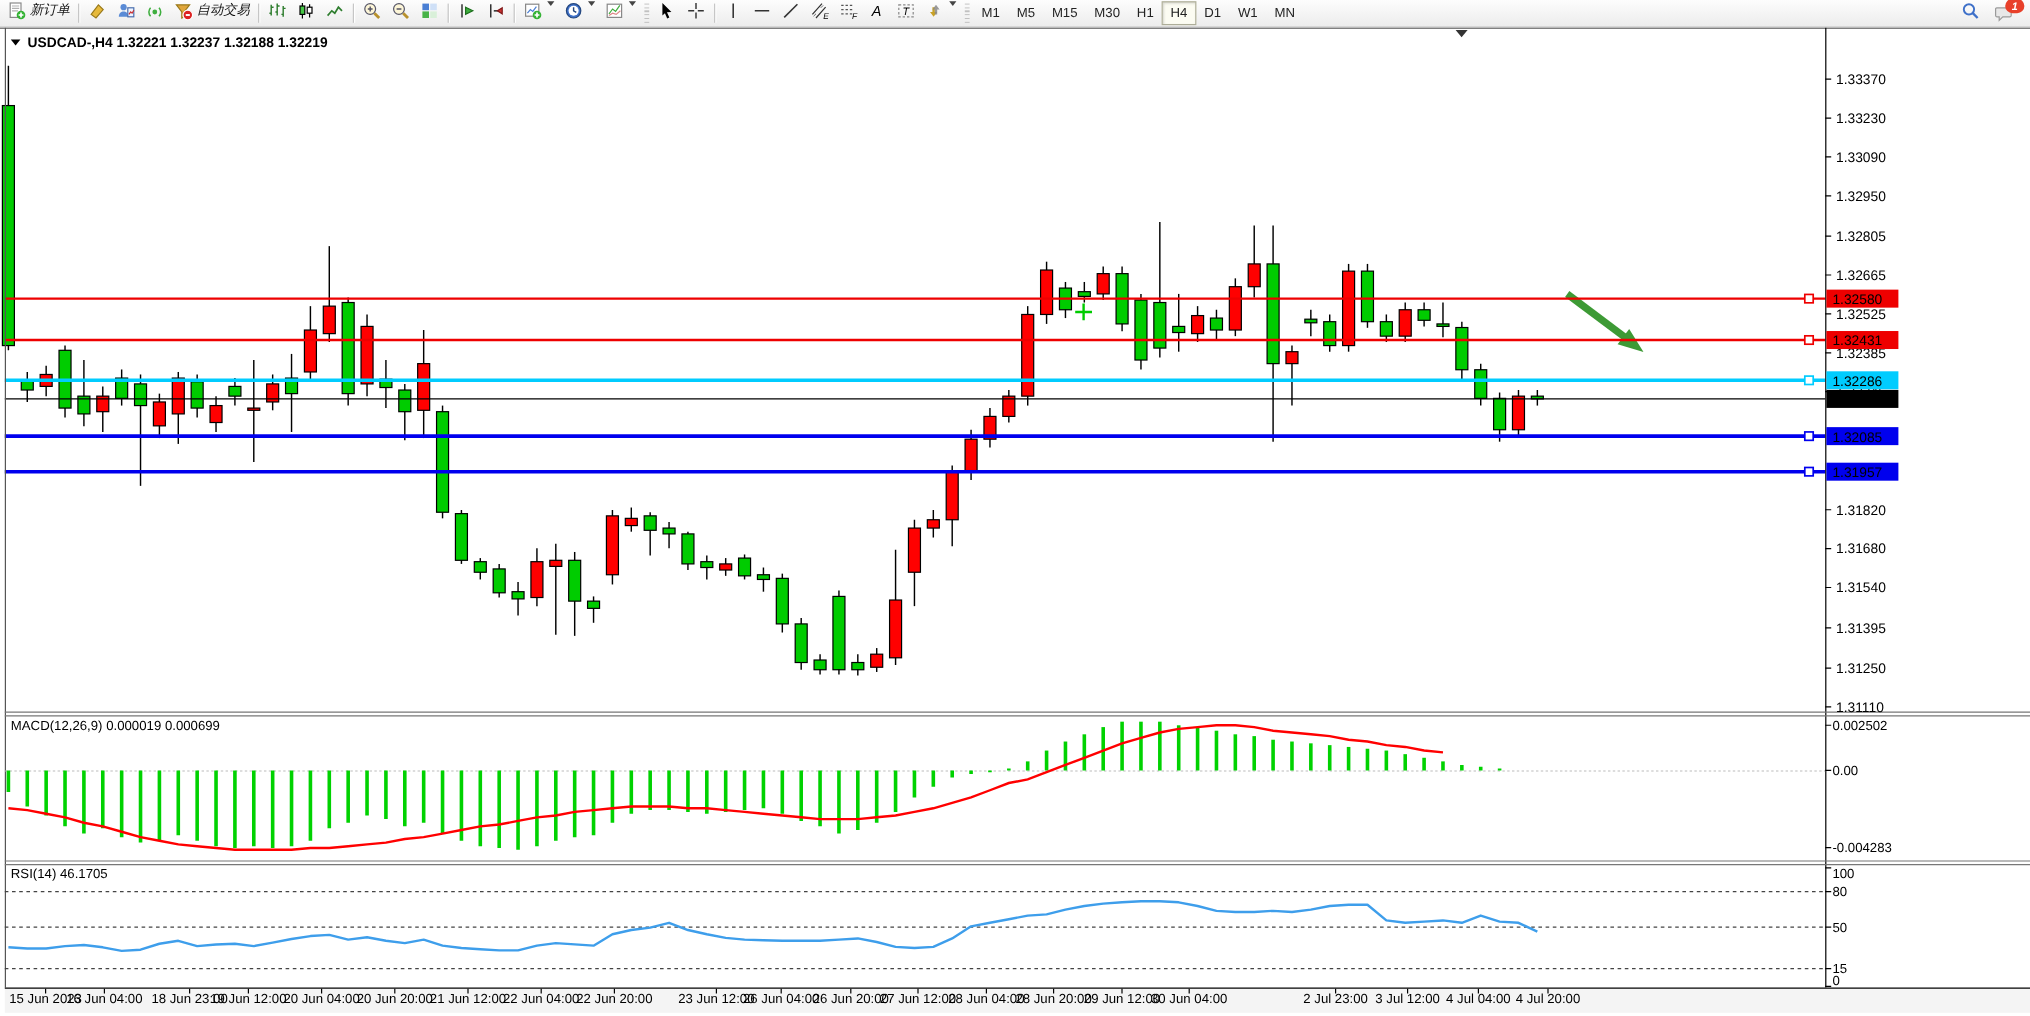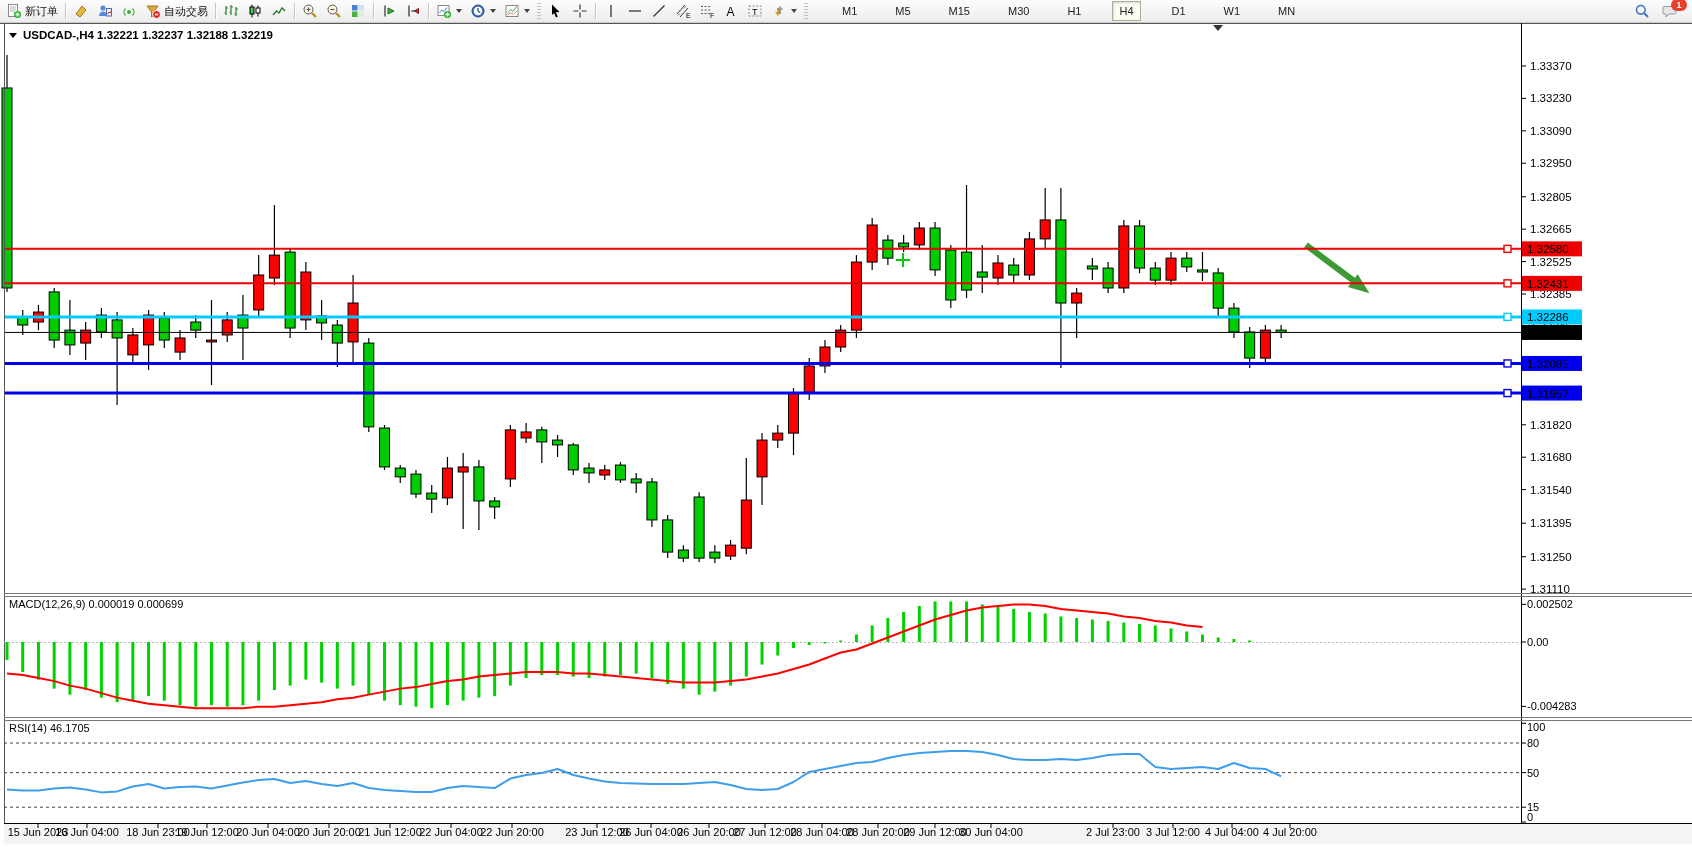--- a/index.html
+++ b/index.html
@@ -6,7 +6,7 @@
   body{width:1692px;height:847px;background:#e9e9e9;font-family:"Liberation Sans",sans-serif;position:relative;overflow:hidden;-webkit-font-smoothing:antialiased;}
   
   #toolbar{position:absolute;left:0;top:0;width:1692px;height:23px;background:linear-gradient(#fdfdfd,#ececec);border-bottom:1px solid #c9c9c9;display:flex;align-items:center;padding:0 2px;box-sizing:border-box;z-index:5;}
-  .tbtn{height:20px;display:inline-flex;align-items:center;gap:3px;padding:0 3px;border:1px solid transparent;border-radius:2px;font-size:11px;color:#111;cursor:default;}
+  .tbtn{height:20px;display:inline-flex;align-items:flex-start;gap:3px;padding:0 3px;border:1px solid transparent;border-radius:2px;font-size:11px;color:#111;cursor:default;font-style:italic;}
   .tsep{width:1px;height:16px;background:#c6c6c6;margin:0 3px;box-shadow:1px 0 0 #fff;}
   .grip{width:4px;height:16px;margin:0 3px;background-image:repeating-linear-gradient(#aaa 0 1px,transparent 1px 3px);background-size:1px 100%;background-repeat:repeat-x;opacity:.7;}
   .caret{width:0;height:0;border-left:3px solid transparent;border-right:3px solid transparent;border-top:4px solid #444;margin-left:1px;}

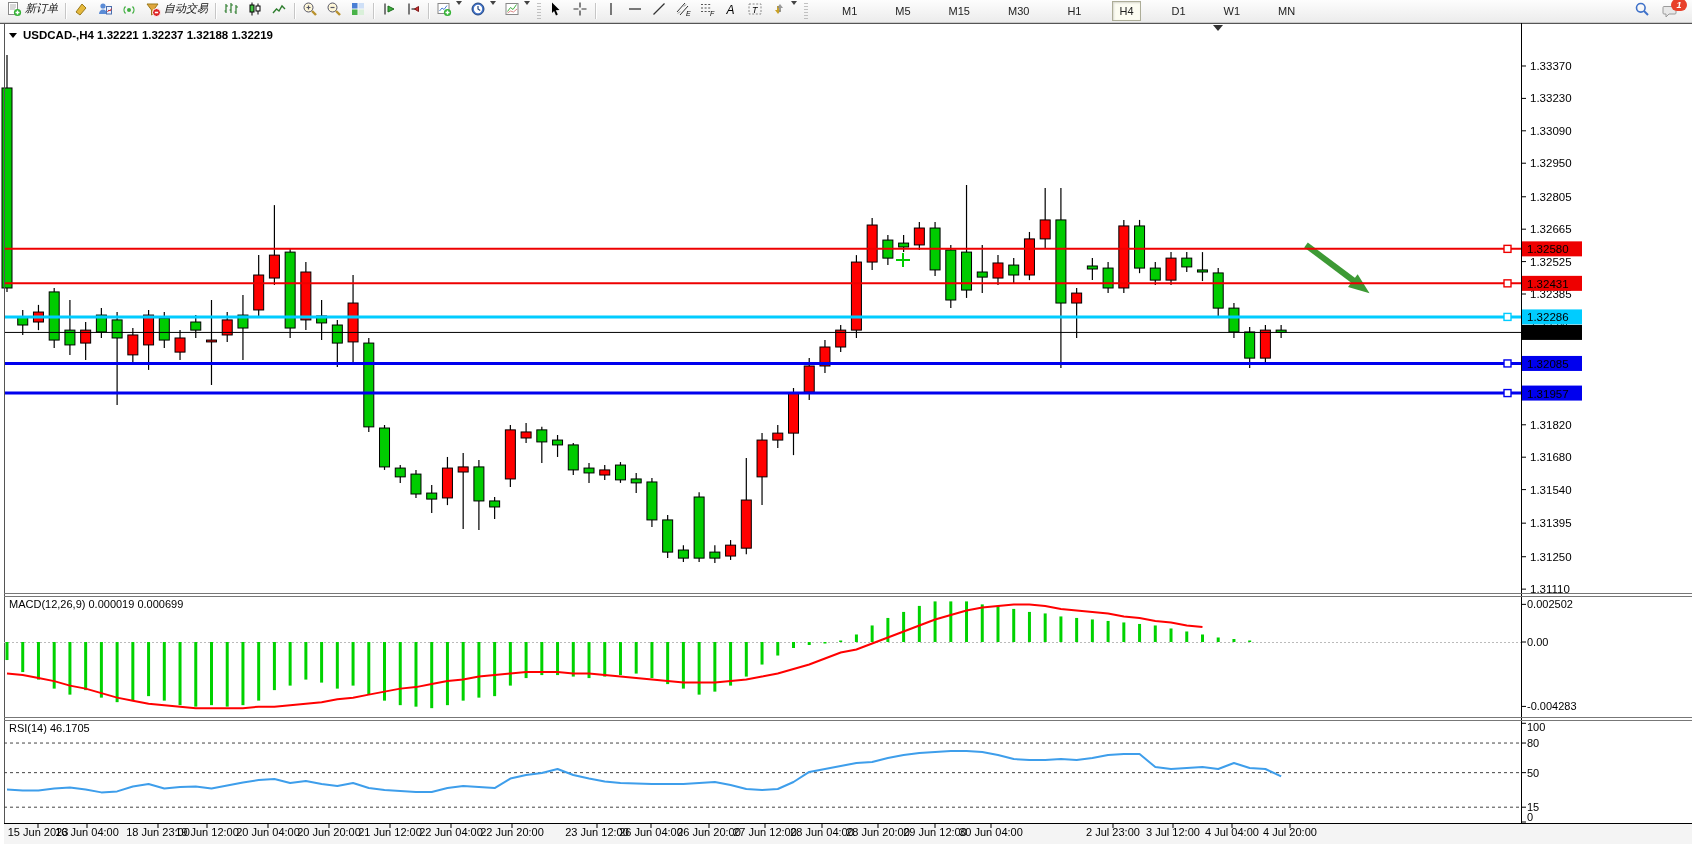--- a/index.html
+++ b/index.html
@@ -11,7 +11,7 @@
   .grip{width:4px;height:16px;margin:0 3px;background-image:repeating-linear-gradient(#aaa 0 1px,transparent 1px 3px);background-size:1px 100%;background-repeat:repeat-x;opacity:.7;}
   .caret{width:0;height:0;border-left:3px solid transparent;border-right:3px solid transparent;border-top:4px solid #444;margin-left:1px;}
   .icon16{width:16px;height:16px;display:block;}
-  .tf{padding:0 6px;height:18px;display:inline-flex;align-items:center;font-size:11px;color:#222;border:1px solid transparent;margin-left:24px;}
+  .tf{padding:0 6px;height:18px;display:inline-flex;align-items:center;font-size:11px;color:#222;border:1px solid transparent;}
   .tf.active{background:#fcfcf2;border:1px solid #adad98;box-shadow:inset 1px 1px 2px rgba(0,0,0,.15);}
   #right-tools{margin-left:auto;display:flex;align-items:center;gap:4px;padding-right:6px;}
   .badge-red{position:absolute;right:-4px;top:-4px;background:#e8402a;color:#fff;font-size:9px;min-width:12px;height:12px;border-radius:7px;display:flex;align-items:center;justify-content:center;padding:0 2px;font-weight:bold;}

